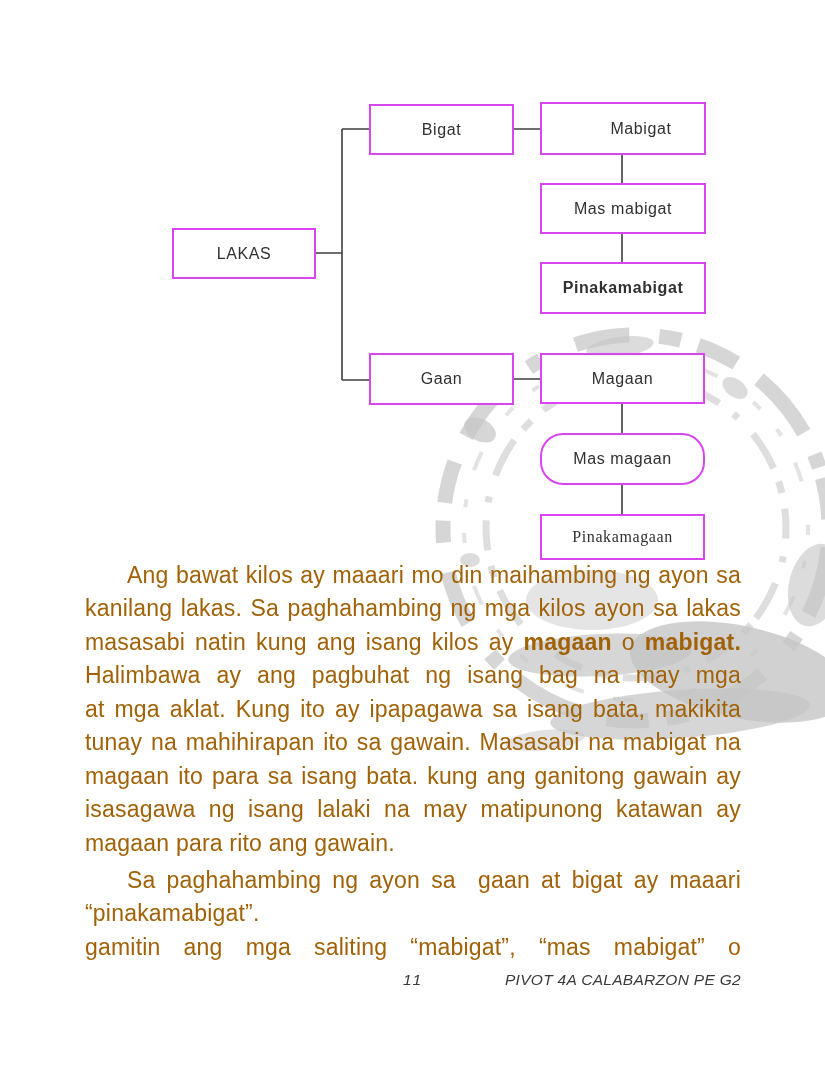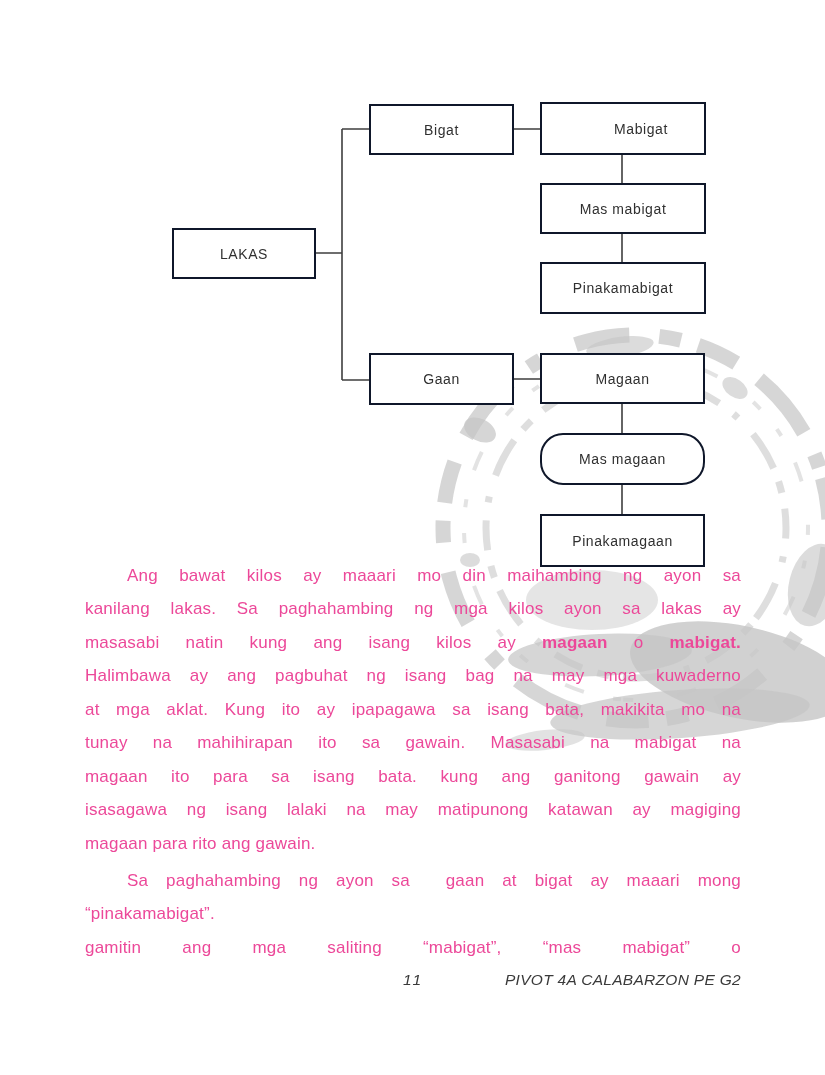--- a/index.html
+++ b/index.html
@@ -24,11 +24,11 @@
   .dbox {
     position: absolute;
     background: #ffffff;
-    border: 2px solid #0f172a;
+    border: 2px solid #d946ef;
     display: flex;
     align-items: center;
     justify-content: center;
-    font-size: 14px;
+    font-size: 16px;
     color: #303030;
     letter-spacing: 0.6px;
     box-sizing: border-box;

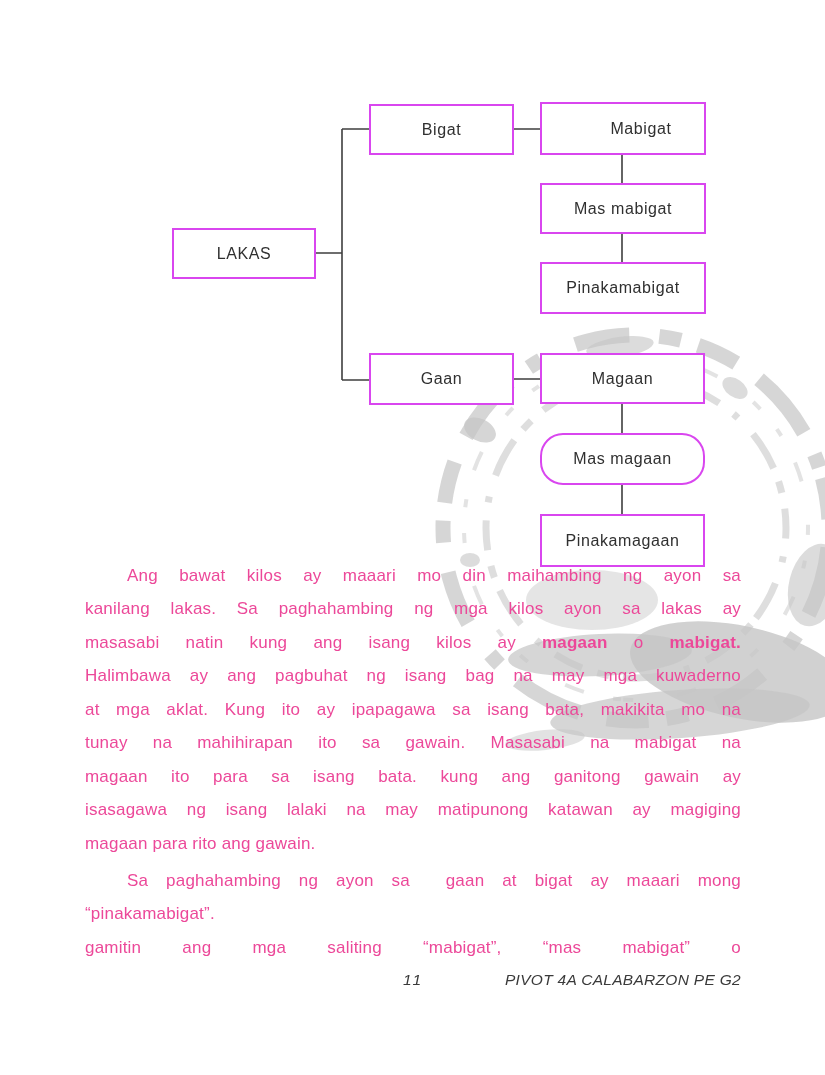--- a/index.html
+++ b/index.html
@@ -121,7 +121,7 @@
 
     <div class="dbox" style="left:540px; top:183px; width:166px; height:51px;">Mas mabigat</div>
 
-    <div class="dbox" style="left:540px; top:262px; width:166px; height:52px;">Pinakamabigat</div>
+    <div class="dbox" style="left:540px; top:262px; width:166px; height:52px;font-weight:bold;">Pinakamabigat</div>
 
     <div class="dbox" style="left:369px; top:353px; width:145px; height:52px;">Gaan</div>
 

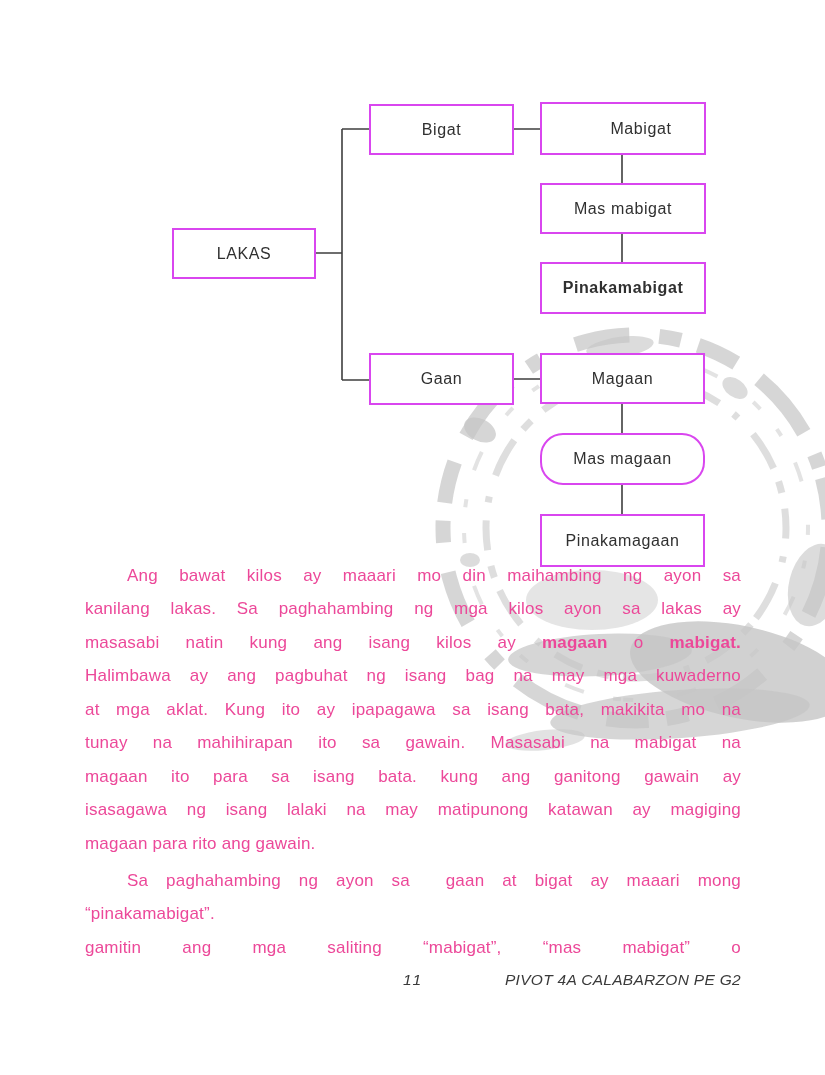--- a/index.html
+++ b/index.html
@@ -129,7 +129,7 @@
 
     <div class="dbox" style="left:540px; top:433px; width:165px; height:52px;border-radius:23px;">Mas magaan</div>
 
-    <div class="dbox" style="left:540px; top:514px; width:165px; height:53px;">Pinakamagaan</div>
+    <div class="dbox" style="left:540px; top:514px; width:165px; height:46px;font-family:Liberation Serif, serif;">Pinakamagaan</div>
   </div>
 
   <div class="bodytext">

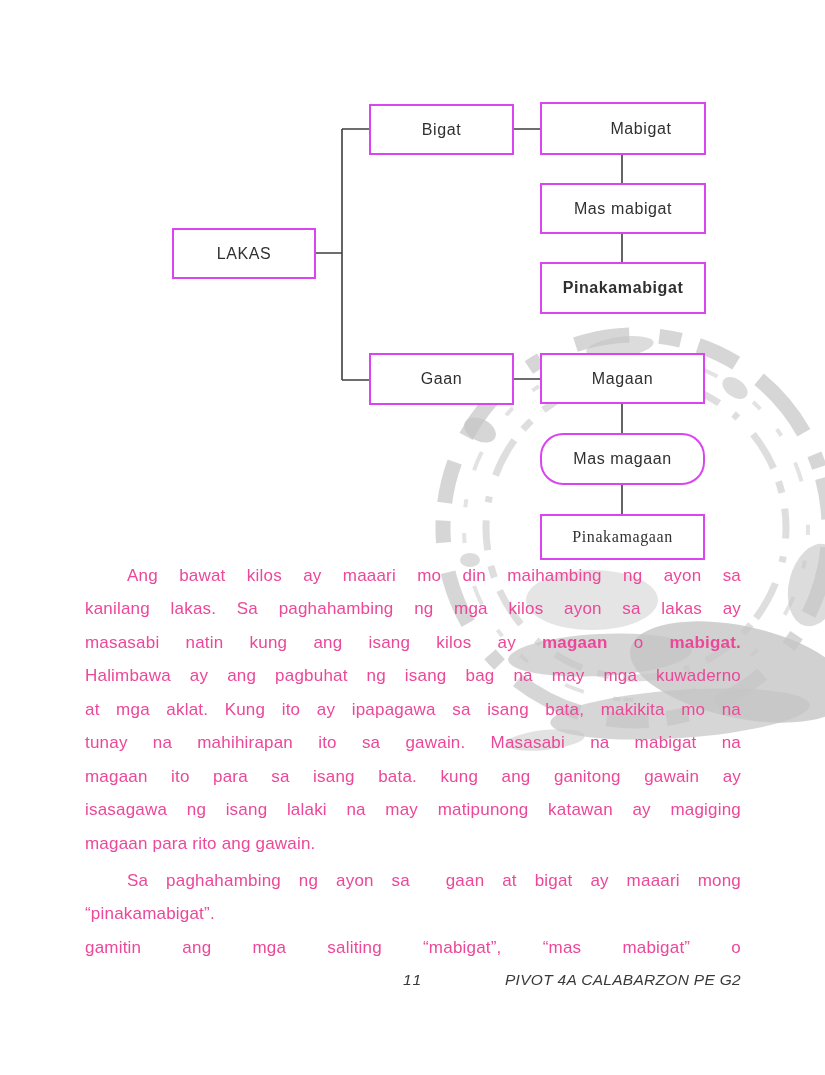--- a/index.html
+++ b/index.html
@@ -40,8 +40,8 @@
     top: 559px;
     width: 656px;
     z-index: 2;
-    font-size: 17px;
-    color: #ec4899;
+    font-size: 23px;
+    color: #a16207;
     letter-spacing: 0.2px;
   }
   .tline {

